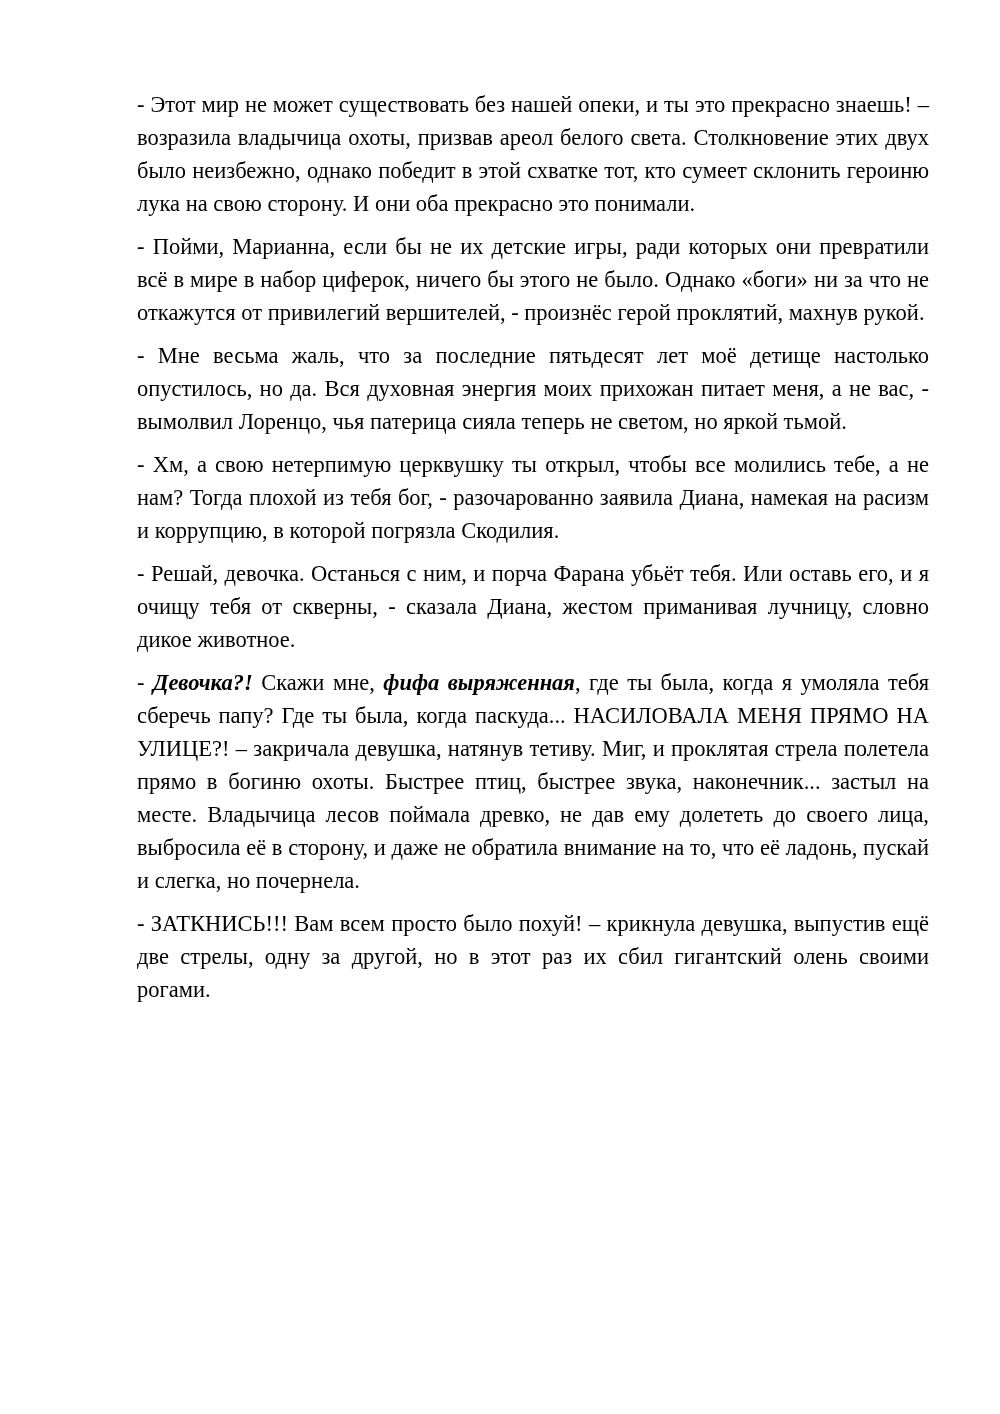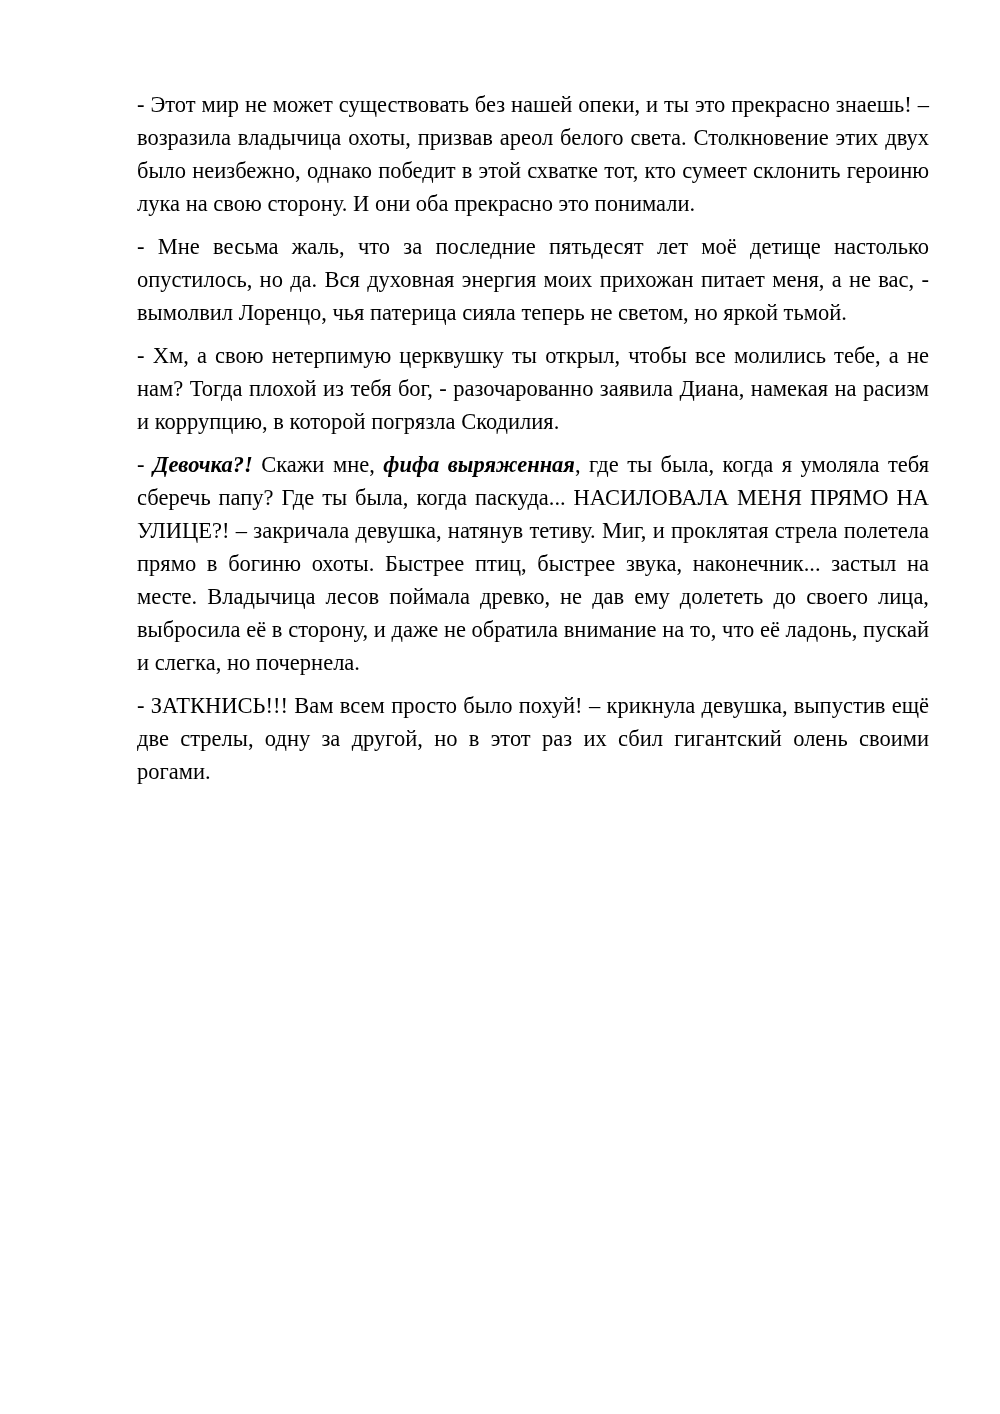--- a/index.html
+++ b/index.html
@@ -49,6 +49,7 @@
 <div class="page">
   <div class="text-block">
       <p class="para"><span>- Этот мир не может существовать без нашей опеки, и ты это прекрасно знаешь! – возразила владычица охоты, призвав ареол белого света. Столкновение этих двух было неизбежно, однако победит в этой схватке тот, кто сумеет склонить героиню лука на свою сторону. И они оба прекрасно это понимали.</span></p>
+      <p class="para"><span>- Пойми, Марианна, если бы не их детские игры, ради которых они превратили всё в мире в набор циферок, ничего бы этого не было. Однако «боги» ни за что не откажутся от привилегий вершителей, - произнёс герой проклятий, махнув рукой.</span></p>
       <p class="para"><span>- Мне весьма жаль, что за последние пятьдесят лет моё детище настолько опустилось, но да. Вся духовная энергия моих прихожан питает меня, а не вас, - вымолвил Лоренцо, чья патерица сияла теперь не светом, но яркой тьмой.</span></p>
       <p class="para"><span>- Хм, а свою нетерпимую церквушку ты открыл, чтобы все молились тебе, а не нам? Тогда плохой из тебя бог, - разочарованно заявила Диана, намекая на расизм и коррупцию, в которой погрязла Скодилия.</span></p>
       <p class="para"><span>- </span><span class="bi">Девочка?!</span><span> Скажи мне, </span><span class="bi">фифа выряженная</span><span>, где ты была, когда я умоляла тебя сберечь папу? Где ты была, когда паскуда... НАСИЛОВАЛА МЕНЯ ПРЯМО НА УЛИЦЕ?! – закричала девушка, натянув тетиву. Миг, и проклятая стрела полетела прямо в богиню охоты. Быстрее птиц, быстрее звука, наконечник... застыл на месте. Владычица лесов поймала древко, не дав ему долететь до своего лица, выбросила её в сторону, и даже не обратила внимание на то, что её ладонь, пускай и слегка, но почернела.</span></p>

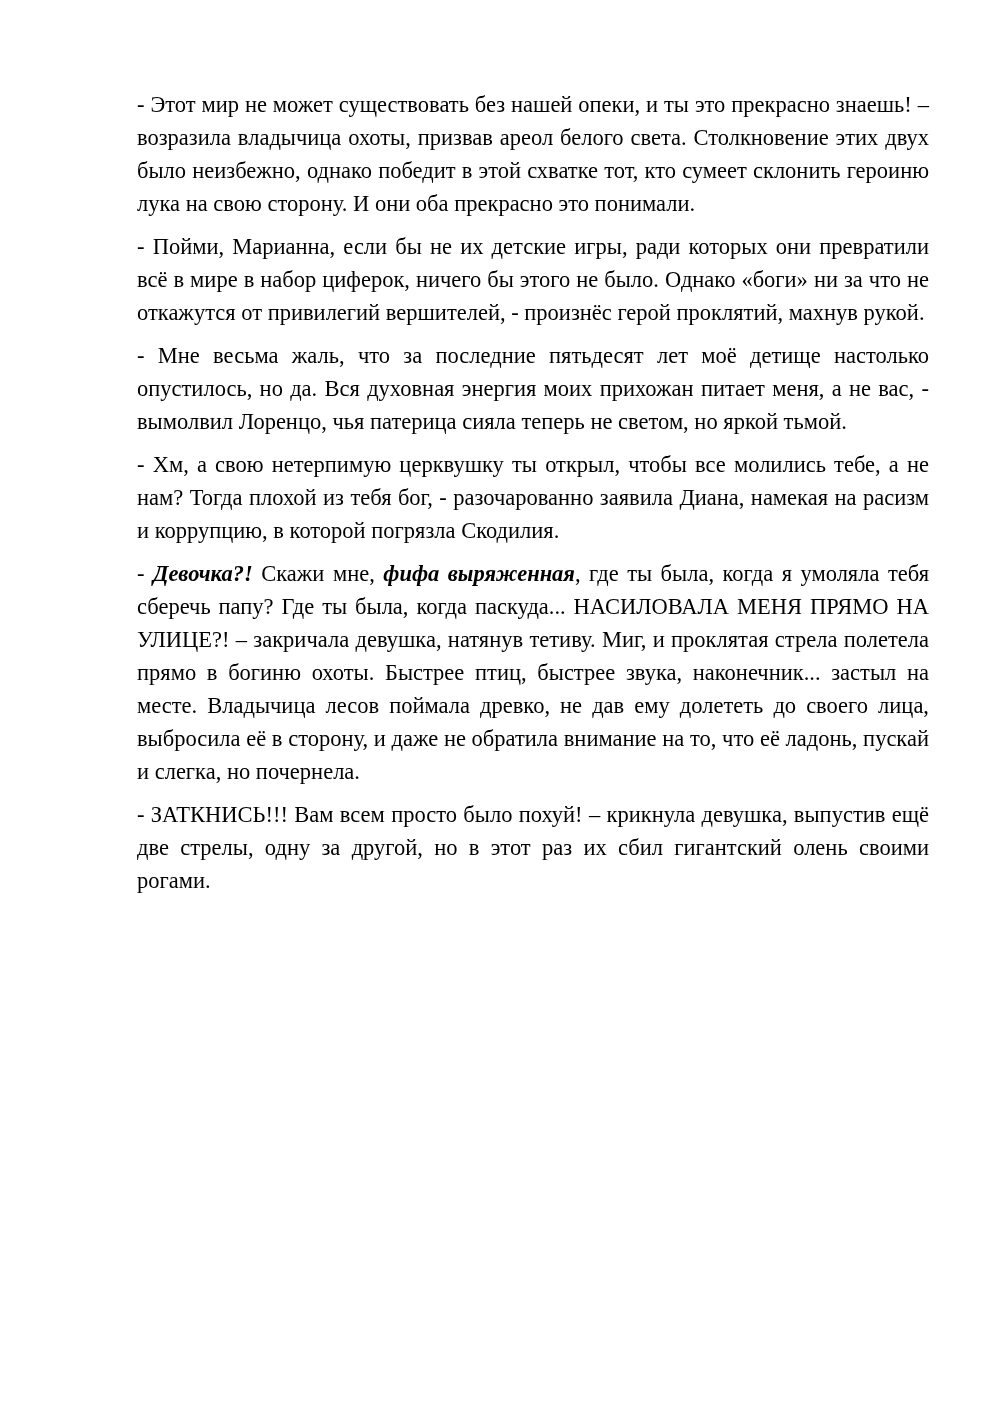--- a/index.html
+++ b/index.html
@@ -52,6 +52,7 @@
       <p class="para"><span>- Пойми, Марианна, если бы не их детские игры, ради которых они превратили всё в мире в набор циферок, ничего бы этого не было. Однако «боги» ни за что не откажутся от привилегий вершителей, - произнёс герой проклятий, махнув рукой.</span></p>
       <p class="para"><span>- Мне весьма жаль, что за последние пятьдесят лет моё детище настолько опустилось, но да. Вся духовная энергия моих прихожан питает меня, а не вас, - вымолвил Лоренцо, чья патерица сияла теперь не светом, но яркой тьмой.</span></p>
       <p class="para"><span>- Хм, а свою нетерпимую церквушку ты открыл, чтобы все молились тебе, а не нам? Тогда плохой из тебя бог, - разочарованно заявила Диана, намекая на расизм и коррупцию, в которой погрязла Скодилия.</span></p>
+      <p class="para"><span>- Решай, девочка. Останься с ним, и порча Фарана убьёт тебя. Или оставь его, и я очищу тебя от скверны, - сказала Диана, жестом приманивая лучницу, словно дикое животное.</span></p>
       <p class="para"><span>- </span><span class="bi">Девочка?!</span><span> Скажи мне, </span><span class="bi">фифа выряженная</span><span>, где ты была, когда я умоляла тебя сберечь папу? Где ты была, когда паскуда... НАСИЛОВАЛА МЕНЯ ПРЯМО НА УЛИЦЕ?! – закричала девушка, натянув тетиву. Миг, и проклятая стрела полетела прямо в богиню охоты. Быстрее птиц, быстрее звука, наконечник... застыл на месте. Владычица лесов поймала древко, не дав ему долететь до своего лица, выбросила её в сторону, и даже не обратила внимание на то, что её ладонь, пускай и слегка, но почернела.</span></p>
       <p class="para"><span>- ЗАТКНИСЬ!!! Вам всем просто было похуй! – крикнула девушка, выпустив ещё две стрелы, одну за другой, но в этот раз их сбил гигантский олень своими рогами.</span></p>
     </div>

